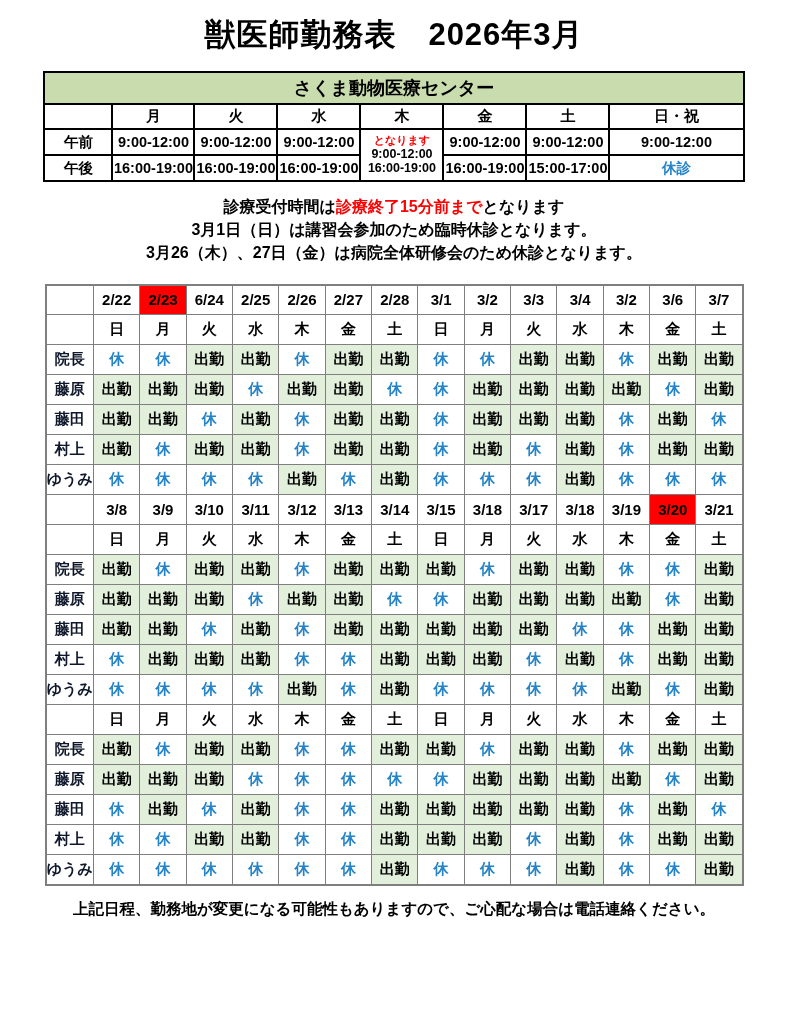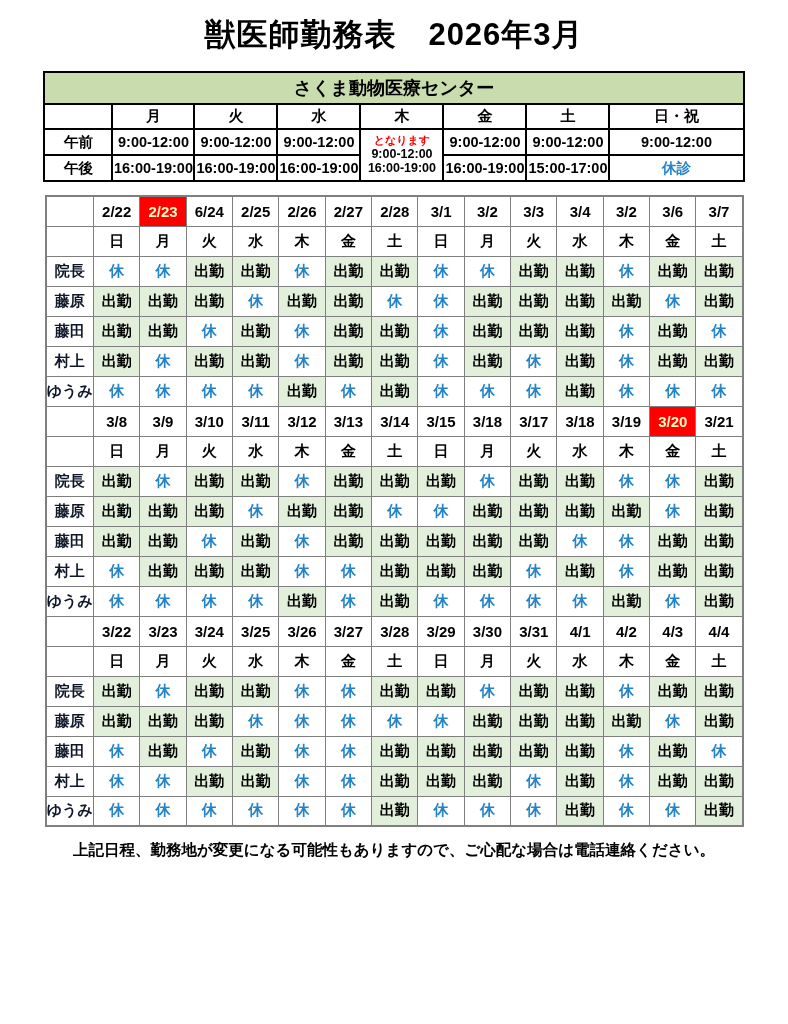--- a/index.html
+++ b/index.html
@@ -101,6 +101,7 @@
   </table>
 
   <div class="notes">
+    <div><span>診療受付時間は</span><span class="red">診療終了15分前まで</span><span>となります</span></div>
   </div>
 
   <table class="schedule">

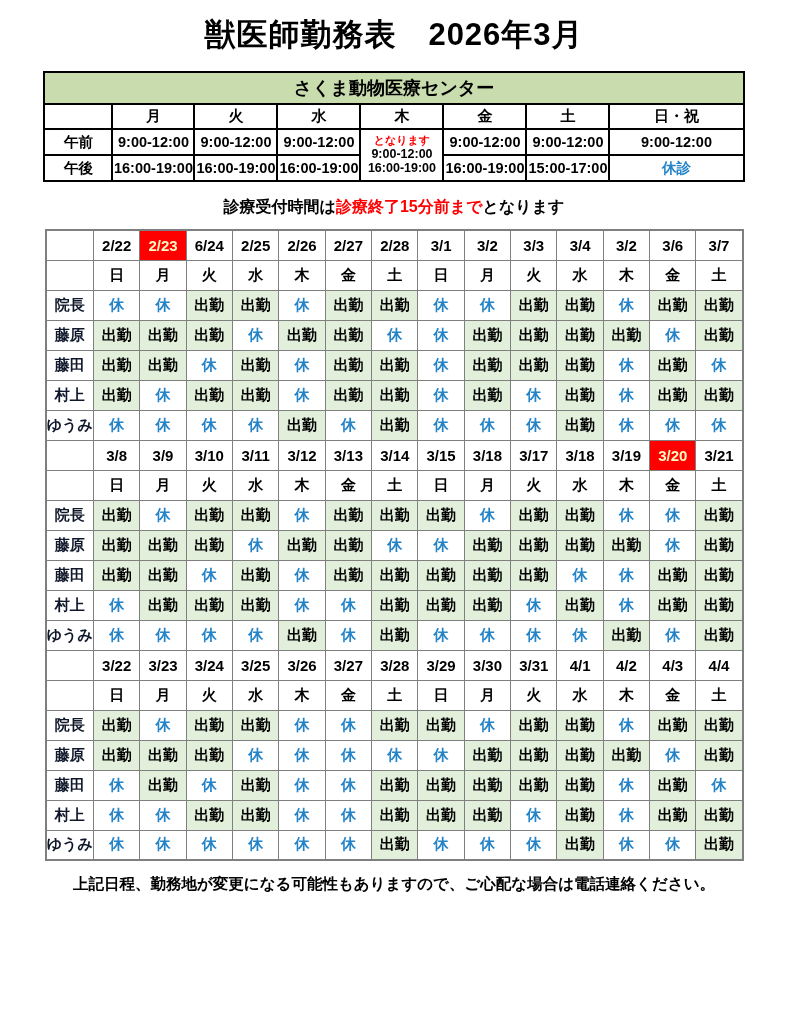--- a/index.html
+++ b/index.html
@@ -102,6 +102,7 @@
 
   <div class="notes">
     <div><span>診療受付時間は</span><span class="red">診療終了15分前まで</span><span>となります</span></div>
+    <div>3月1日（日）は講習会参加のため臨時休診となります。</div>
   </div>
 
   <table class="schedule">

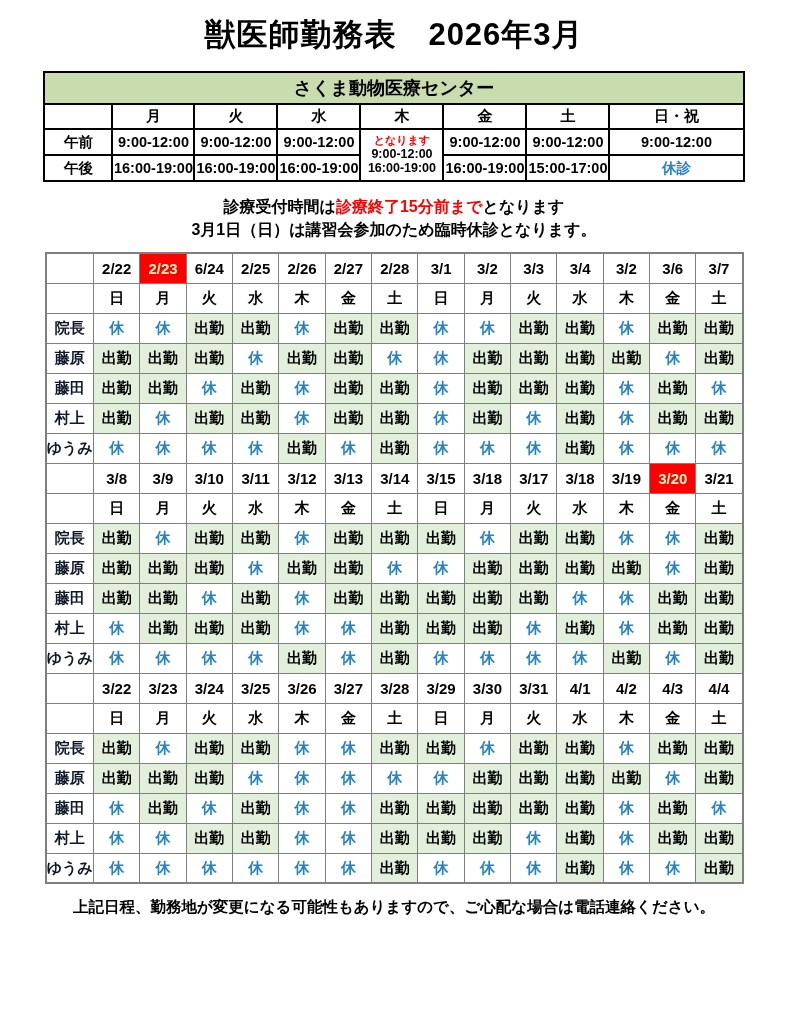--- a/index.html
+++ b/index.html
@@ -103,6 +103,7 @@
   <div class="notes">
     <div><span>診療受付時間は</span><span class="red">診療終了15分前まで</span><span>となります</span></div>
     <div>3月1日（日）は講習会参加のため臨時休診となります。</div>
+    <div>3月26（木）、27日（金）は病院全体研修会のため休診となります。</div>
   </div>
 
   <table class="schedule">

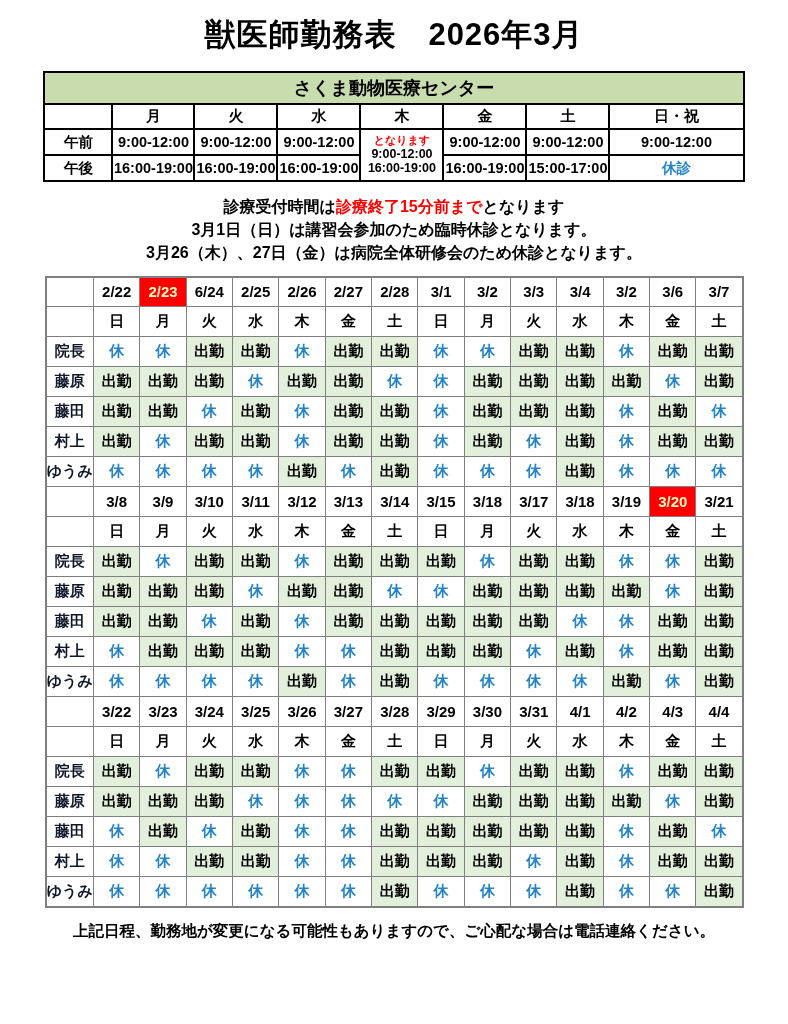--- a/index.html
+++ b/index.html
@@ -32,7 +32,7 @@
   .notes{margin-top:13px;text-align:center;font-weight:bold;font-size:16px;line-height:1.45;}
   .notes .red{color:var(--note-red);}
 
-  .schedule{width:699px;margin:11px auto 0;font-weight:bold;border:2px solid #7f7f7f;}
+  .schedule{width:699px;margin:19px auto 0;font-weight:bold;border:2px solid #7f7f7f;}
   .schedule td{border:1px solid #7f7f7f;height:30px;font-size:15px;overflow:hidden;}
   .schedule td.work{background:var(--work-green);color:#000;}
   .schedule td.off{color:var(--off-blue);background:#fff;}

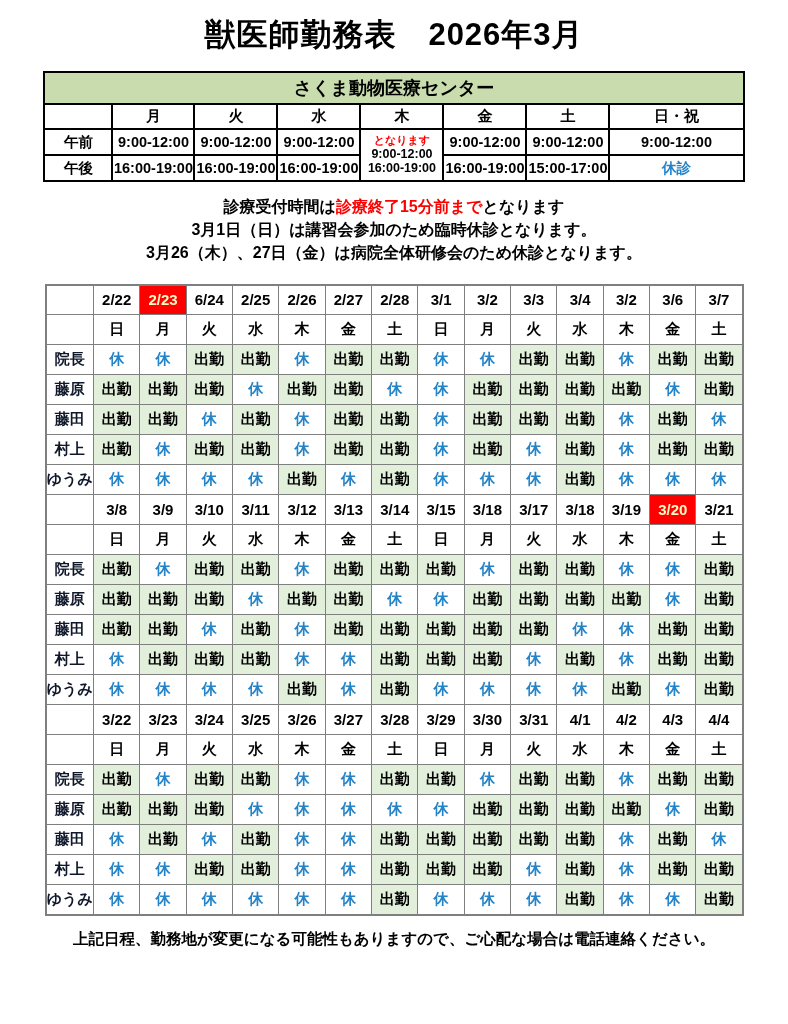--- a/index.html
+++ b/index.html
@@ -36,7 +36,7 @@
   .schedule td{border:1px solid #7f7f7f;height:30px;font-size:15px;overflow:hidden;}
   .schedule td.work{background:var(--work-green);color:#000;}
   .schedule td.off{color:var(--off-blue);background:#fff;}
-  .schedule td.hl{background:var(--hl-red);color:#fef9c3;}
+  .schedule td.hl{background:var(--hl-red);color:#000000;}
   .schedule td.name{color:#0f172a;}
 
   .footer-note{margin-top:13px;text-align:center;font-family:Liberation Mono, monospace;font-weight:bold;font-size:15.5px;}

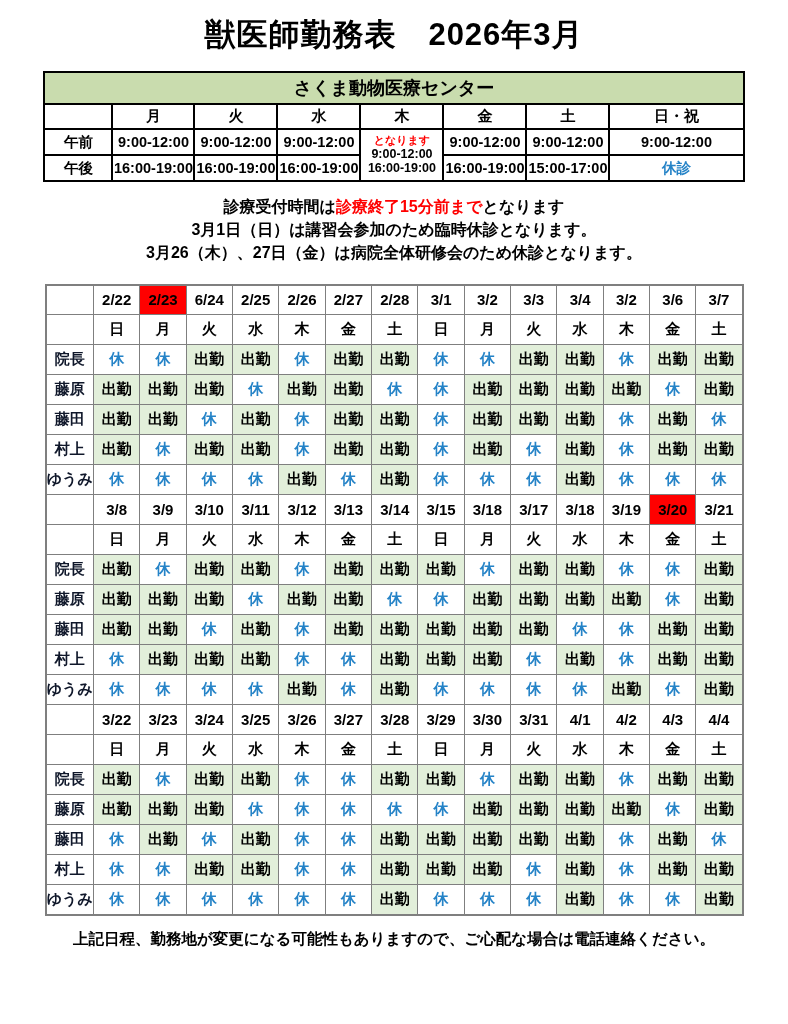--- a/index.html
+++ b/index.html
@@ -365,23 +365,6 @@
         </tr>
         <tr>
           <td></td>
-          <td>3/22</td>
-          <td>3/23</td>
-          <td>3/24</td>
-          <td>3/25</td>
-          <td>3/26</td>
-          <td>3/27</td>
-          <td>3/28</td>
-          <td>3/29</td>
-          <td>3/30</td>
-          <td>3/31</td>
-          <td>4/1</td>
-          <td>4/2</td>
-          <td>4/3</td>
-          <td>4/4</td>
-        </tr>
-        <tr>
-          <td></td>
           <td>日</td>
           <td>月</td>
           <td>火</td>

